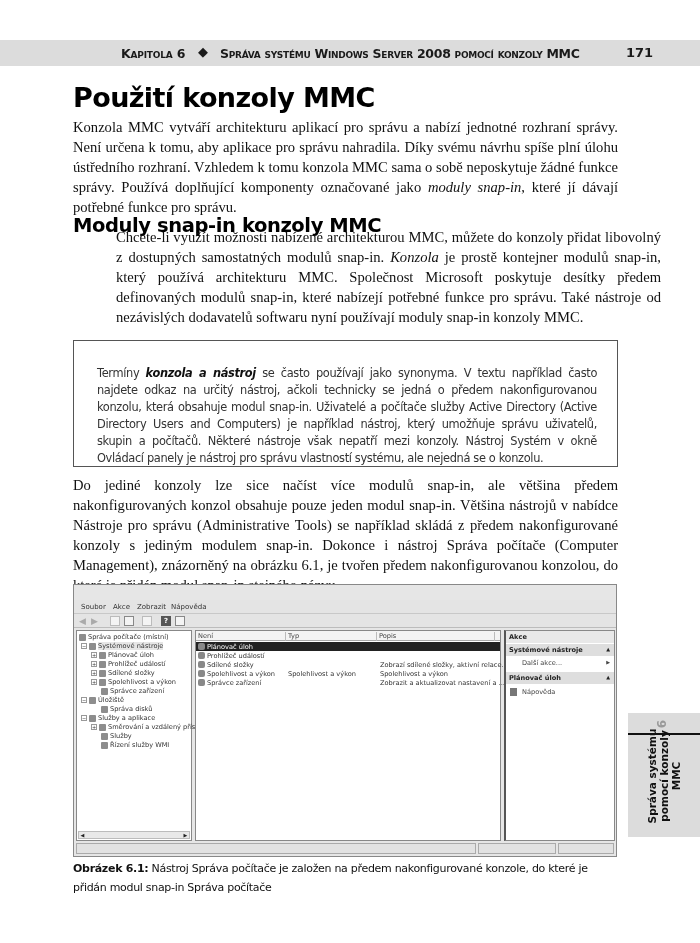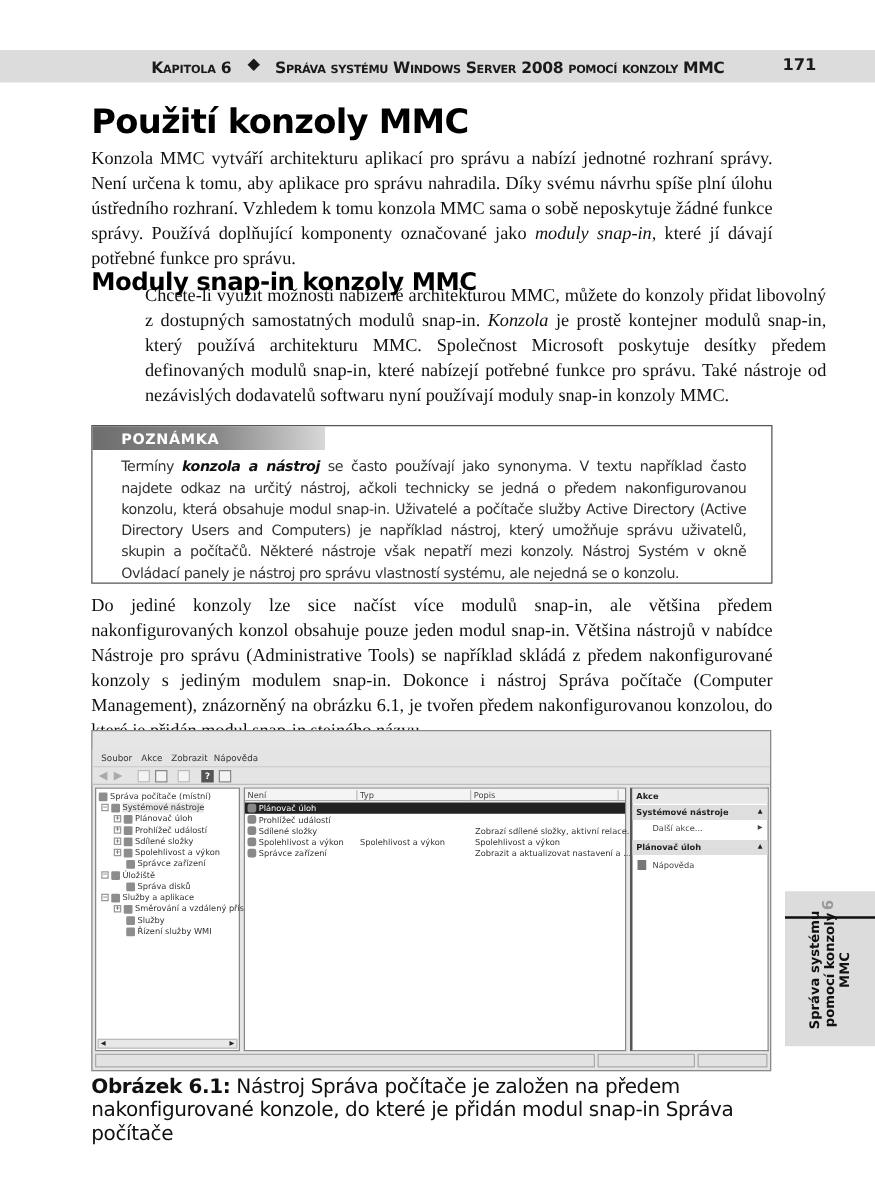--- a/index.html
+++ b/index.html
@@ -138,7 +138,6 @@
 <p class="body content" id="p2" style="position:absolute;"><span>Chcete-li využít možnosti nabízené architekturou MMC, můžete do konzoly přidat libovolný z dostupných samostatných modulů snap-in. </span><em>Konzola</em><span> je prostě kontejner modulů snap-in, který používá architekturu MMC. Společnost Microsoft poskytuje desítky předem definovaných modulů snap-in, které nabízejí potřebné funkce pro správu. Také nástroje od nezávislých dodavatelů softwaru nyní používají moduly snap-in konzoly MMC.</span></p>
 
 <div class="note">
-  <div class="note-label">POZNÁMKA</div>
   <div class="note-text"><span>Termíny </span><em>konzola a nástroj</em><span> se často používají jako synonyma. V textu například často najdete odkaz na určitý nástroj, ačkoli technicky se jedná o předem nakonfigurovanou konzolu, která obsahuje modul snap-in. Uživatelé a počítače služby Active Directory (Active Directory Users and Computers) je například nástroj, který umožňuje správu uživatelů, skupin a počítačů. Některé nástroje však nepatří mezi konzoly. Nástroj Systém v okně Ovládací panely je nástroj pro správu vlastností systému, ale nejedná se o konzolu.</span></div>
 </div>
 

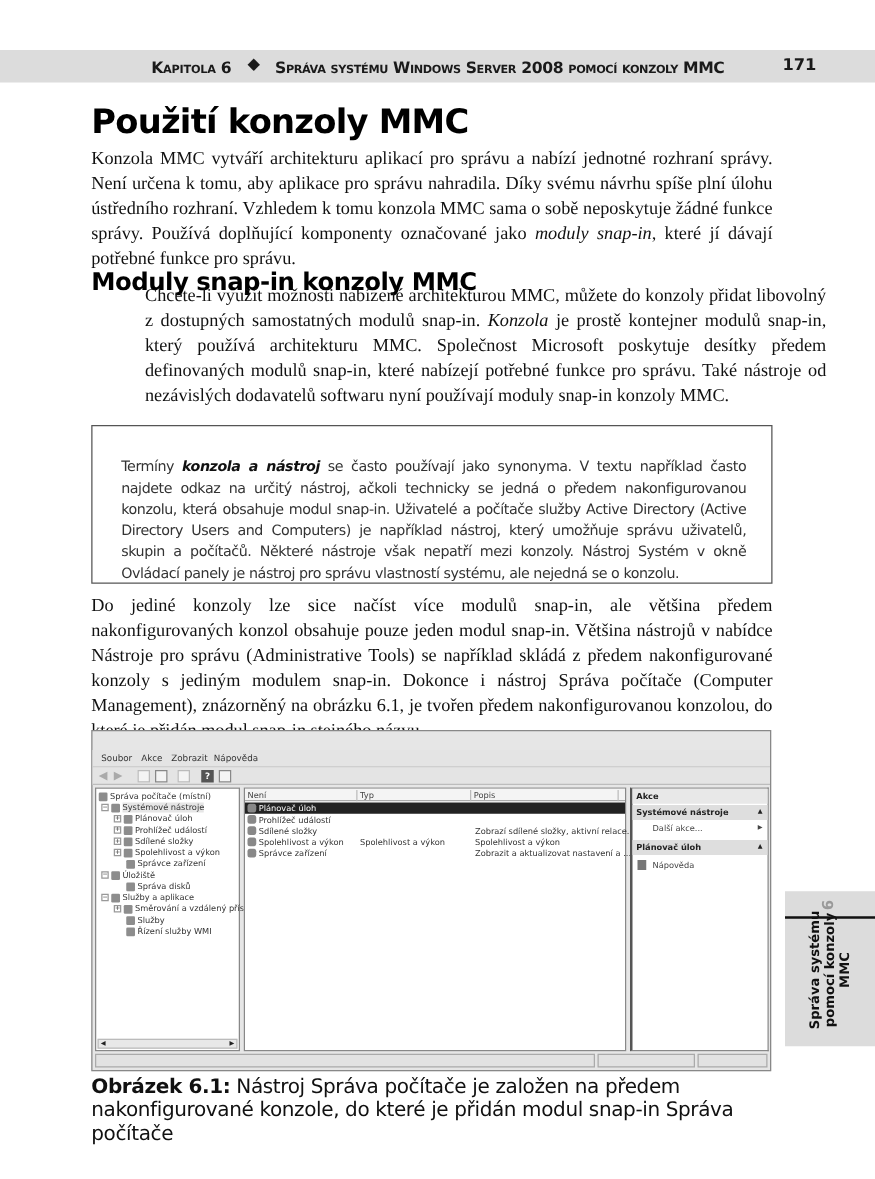--- a/index.html
+++ b/index.html
@@ -105,7 +105,7 @@
 
   .caption {
     position: absolute; left: 73px; top: 859px; width: 548px;
-    font-family: "DejaVu Sans", sans-serif; font-size: 16px; line-height: 19px; color: #111; letter-spacing: -0.3px;
+    font-family: "DejaVu Sans", sans-serif; font-size: 11px; line-height: 19px; color: #111; letter-spacing: -0.3px;
   }
   .caption b { font-weight: bold; }
 

